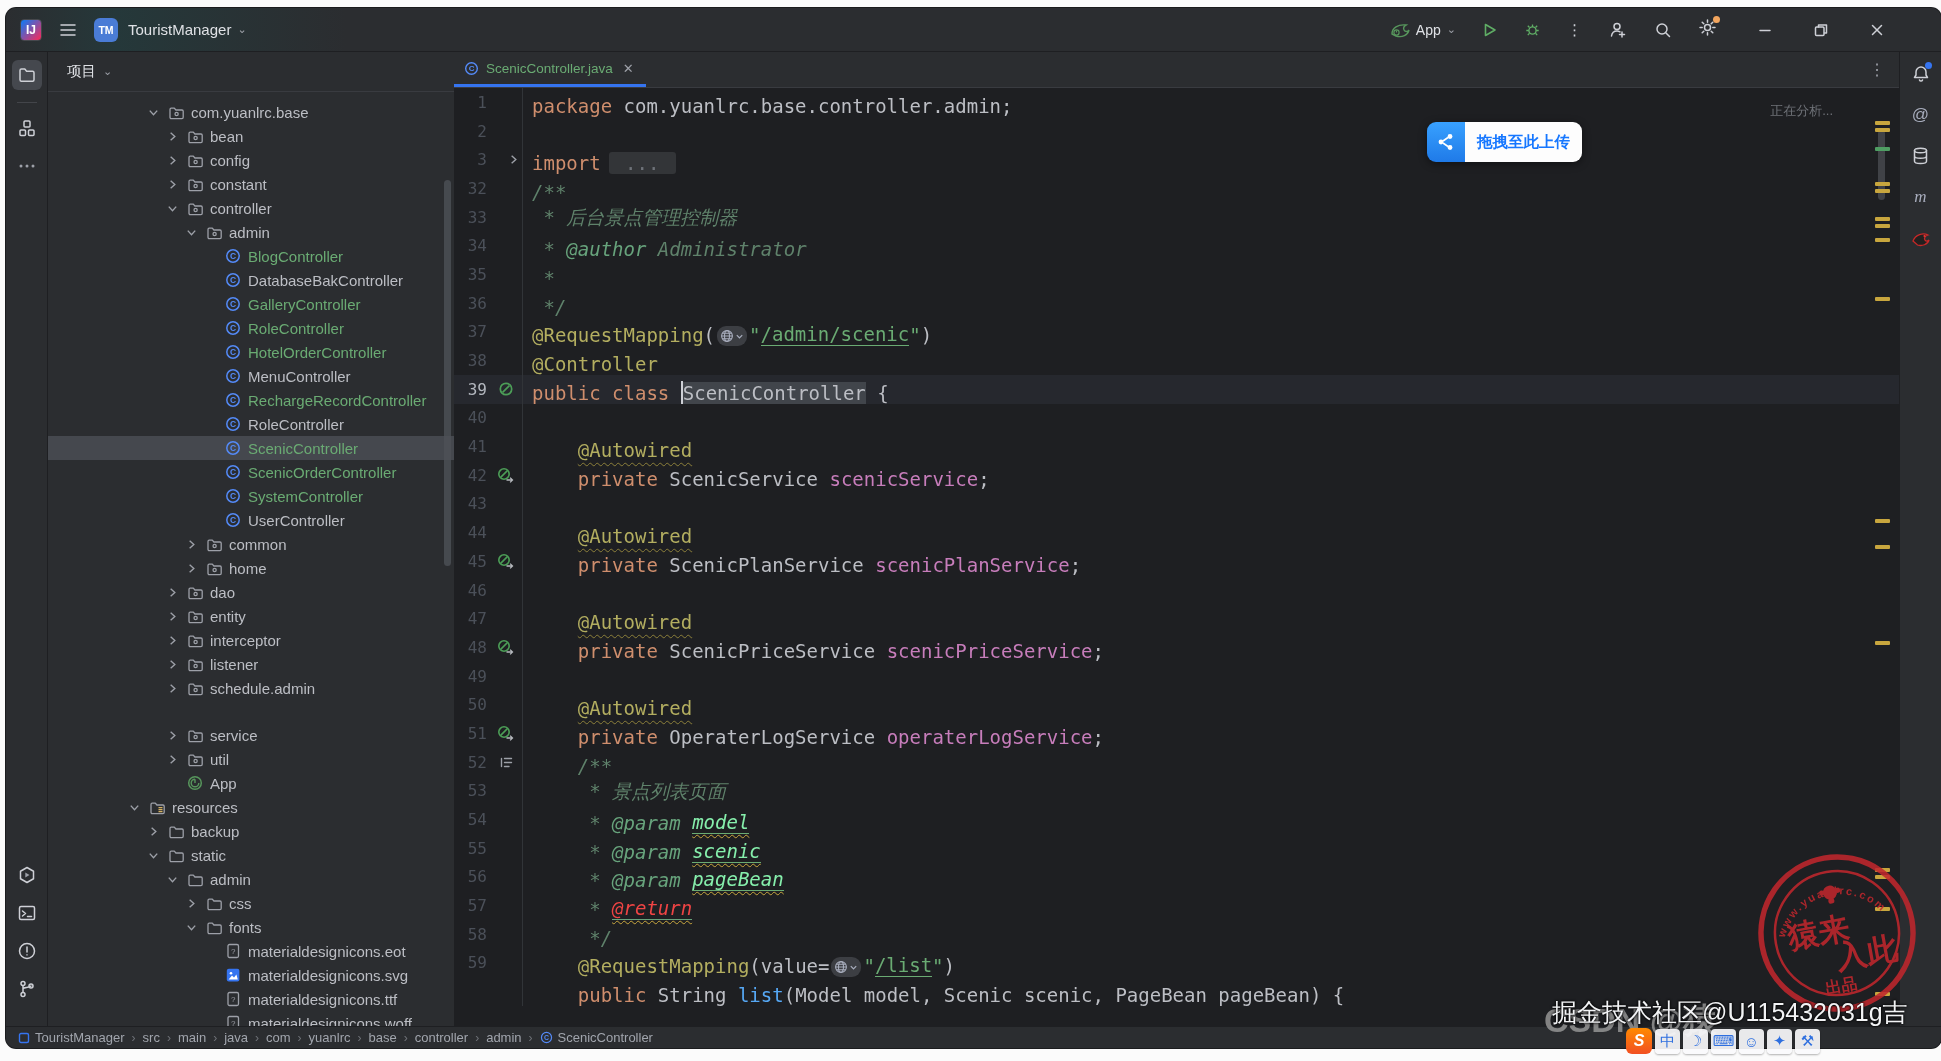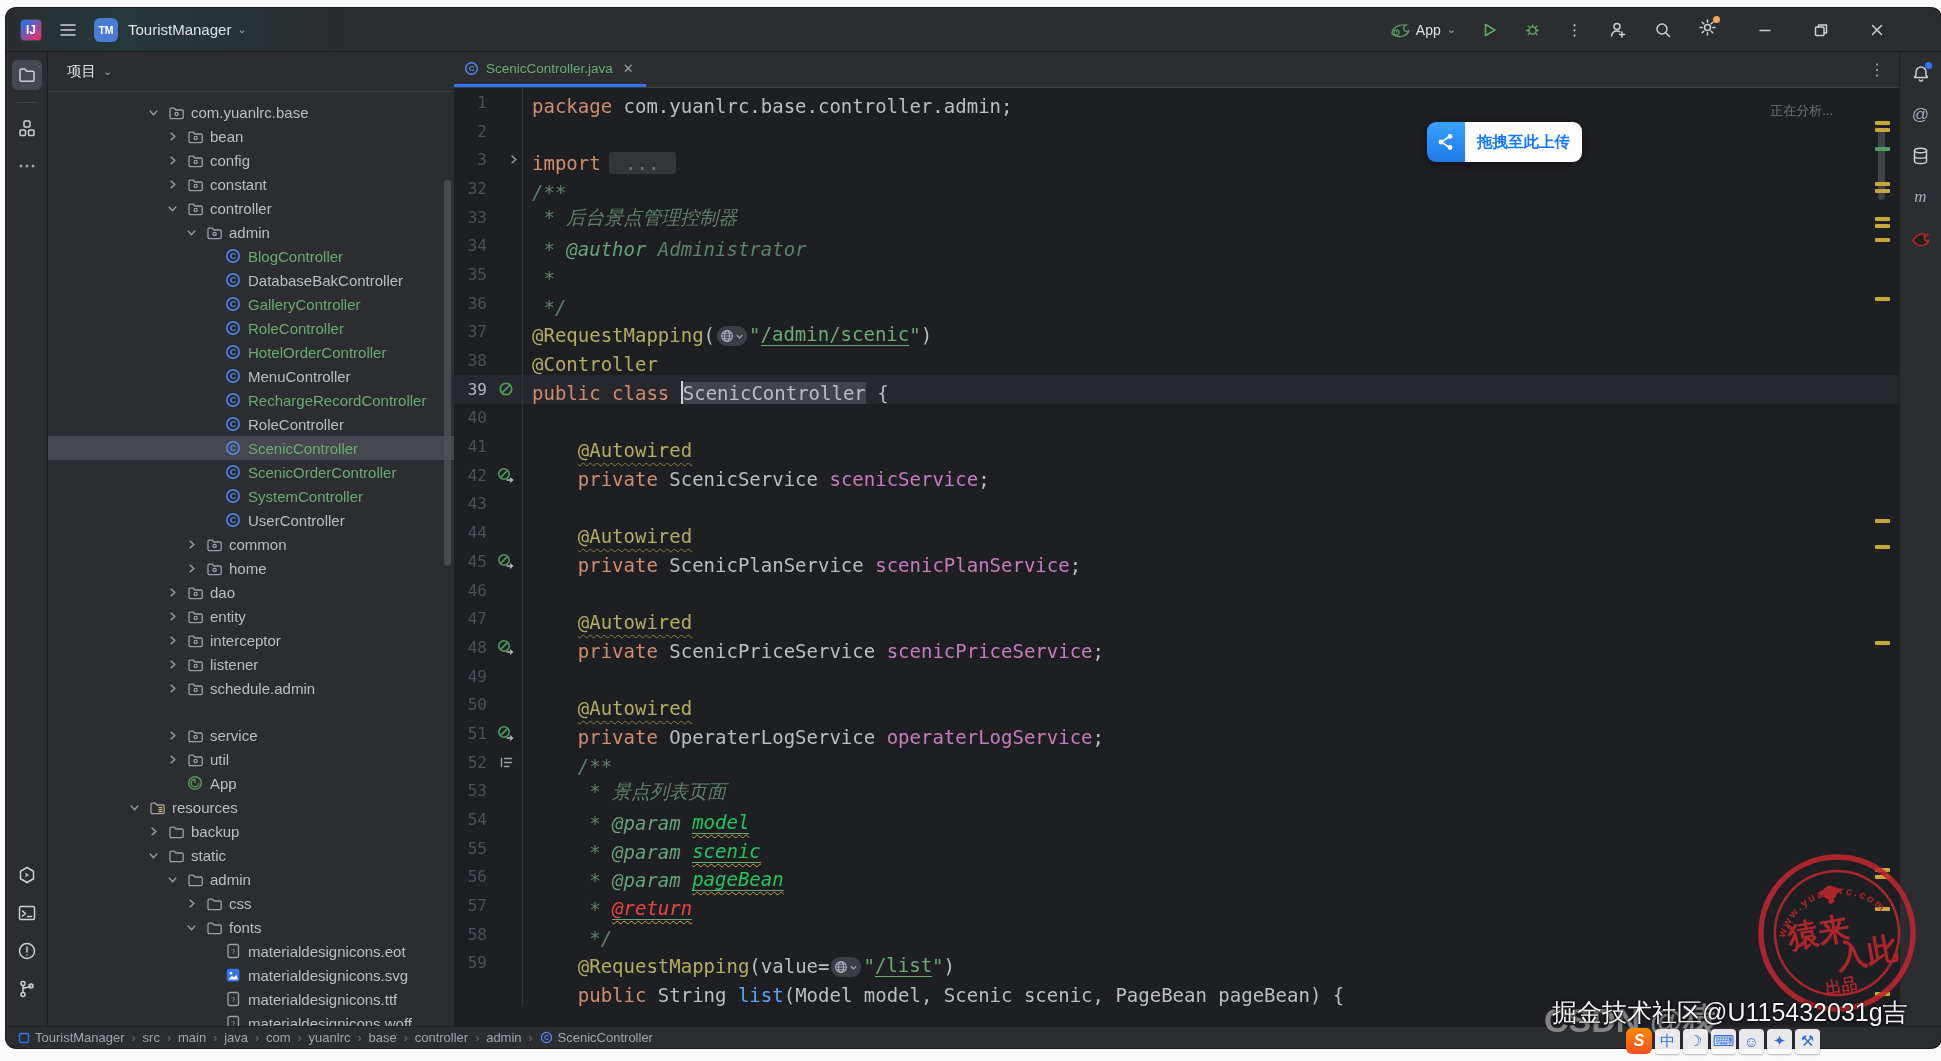--- a/index.html
+++ b/index.html
@@ -62,7 +62,7 @@
   .doc,.dval{color:#5f826b;font-style:italic}
   .dtag{color:#67a37c;font-style:italic}
   .dtagu{color:#ef4444;font-style:italic;border-bottom:1px solid #67a37c;text-decoration:underline wavy #c8a63e 1px;text-underline-offset:5px}
-  .dparam{color:#22c55e;font-style:italic;border-bottom:1px solid #6aab73;text-decoration:underline wavy #c8a63e 1px;text-underline-offset:5px}
+  .dparam{color:#86efac;font-style:italic;border-bottom:1px solid #6aab73;text-decoration:underline wavy #c8a63e 1px;text-underline-offset:5px}
   .box{background:#333538;border-radius:3px;color:#6f737a;padding:0 5px;margin-left:8px}
   .selbox{background:#41454b;color:#bcbec4}
   .caret{display:inline-block;width:2px;height:23px;background:#ced0d6;vertical-align:middle}

